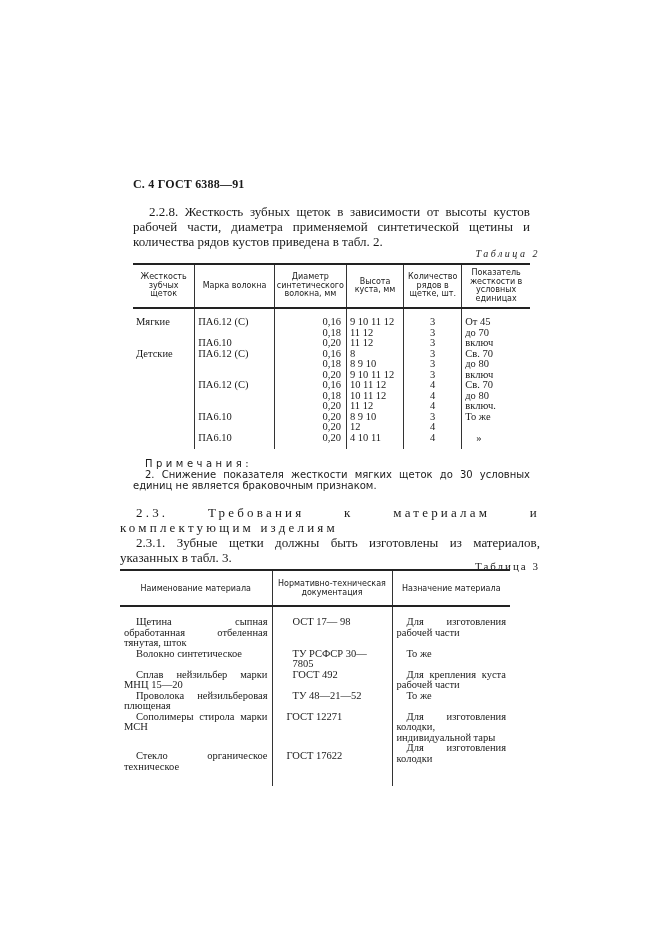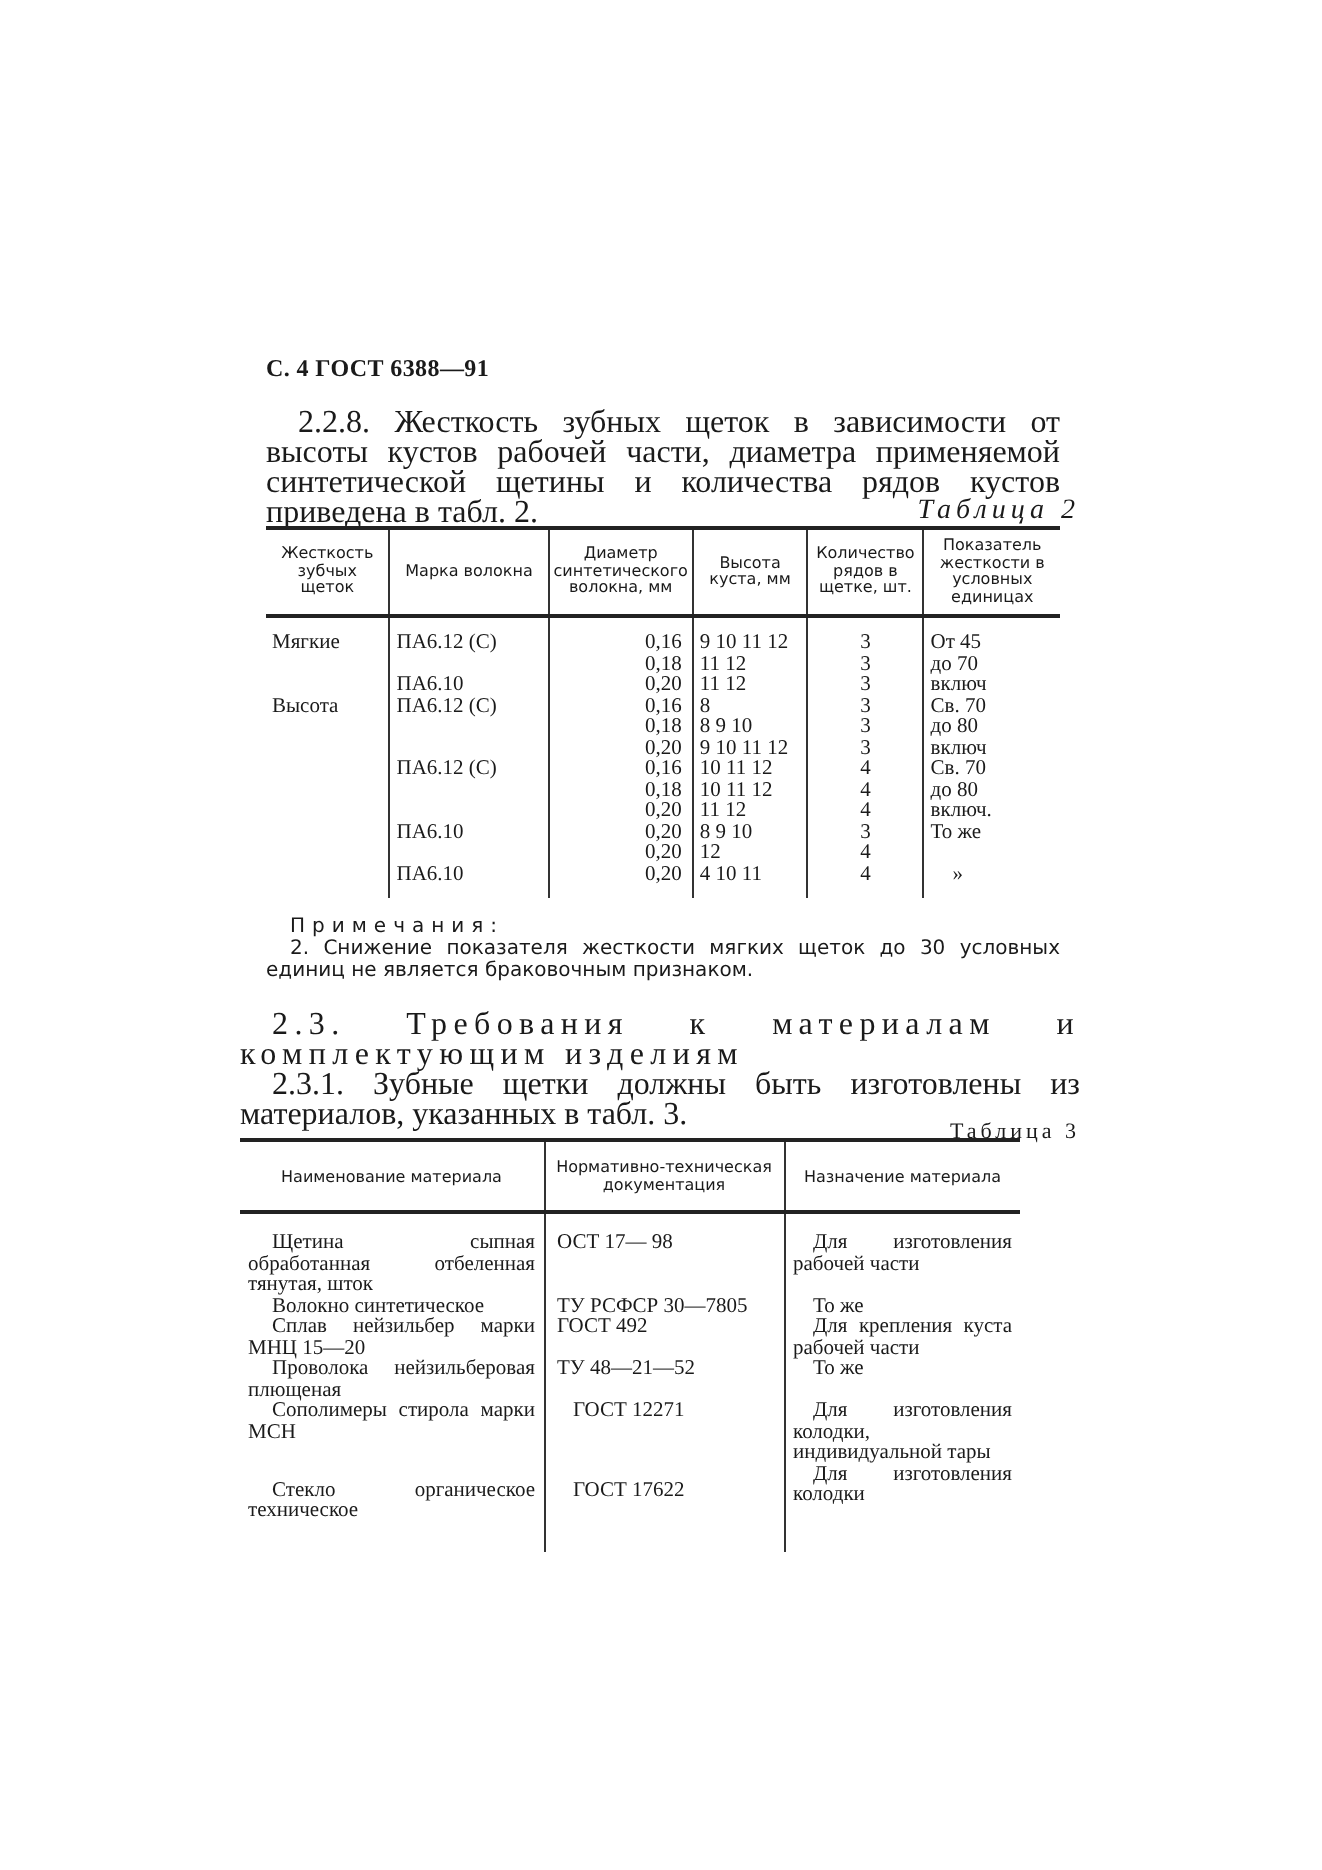--- a/index.html
+++ b/index.html
@@ -7,7 +7,7 @@
          font-family:"Liberation Serif", "DejaVu Serif", serif; color:#1a1a1a; }
   .abs { position:absolute; }
   .page-header { left:133px; top:177px; font-size:12px; font-weight:bold; letter-spacing:0.2px; }
-  .para { font-size:16px; line-height:15px; text-align:justify; }
+  .para { font-size:13px; line-height:15px; text-align:justify; }
   .para .ind { display:inline-block; width:16px; }
   .tcap { font-size:14px; font-style:italic; letter-spacing:2.5px; text-align:right; }
   .spaced { letter-spacing:3.5px; }

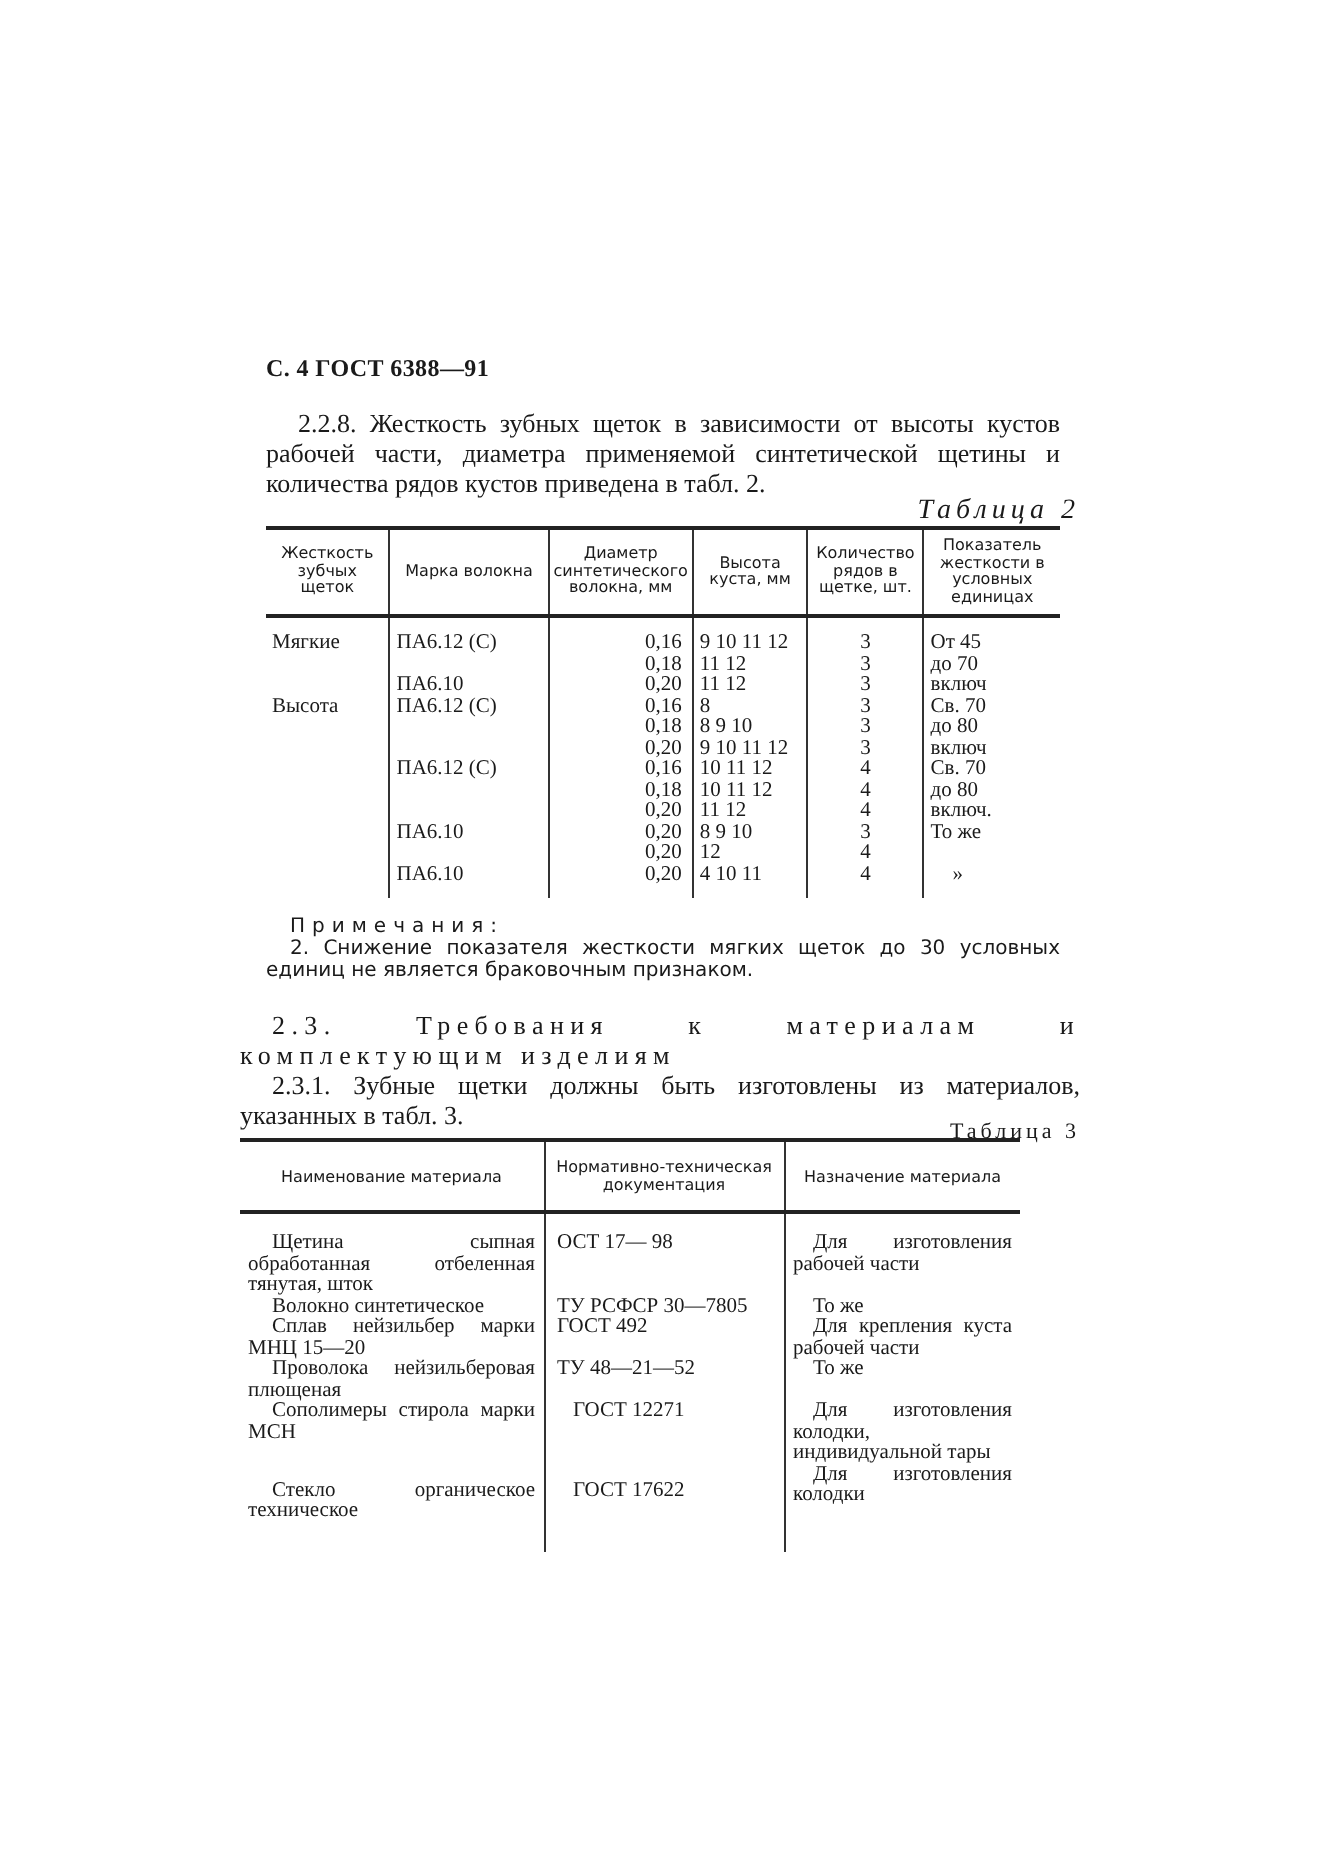--- a/index.html
+++ b/index.html
@@ -9,7 +9,7 @@
   .page-header { left:133px; top:177px; font-size:12px; font-weight:bold; letter-spacing:0.2px; }
   .para { font-size:13px; line-height:15px; text-align:justify; }
   .para .ind { display:inline-block; width:16px; }
-  .tcap { font-size:14px; font-style:italic; letter-spacing:2.5px; text-align:right; }
+  .tcap { font-size:10px; font-style:italic; letter-spacing:2.5px; text-align:right; }
   .spaced { letter-spacing:3.5px; }
   table { border-collapse:collapse; position:absolute; }
   .t2 { left:133px; top:263px; width:397px; font-size:10.5px; }

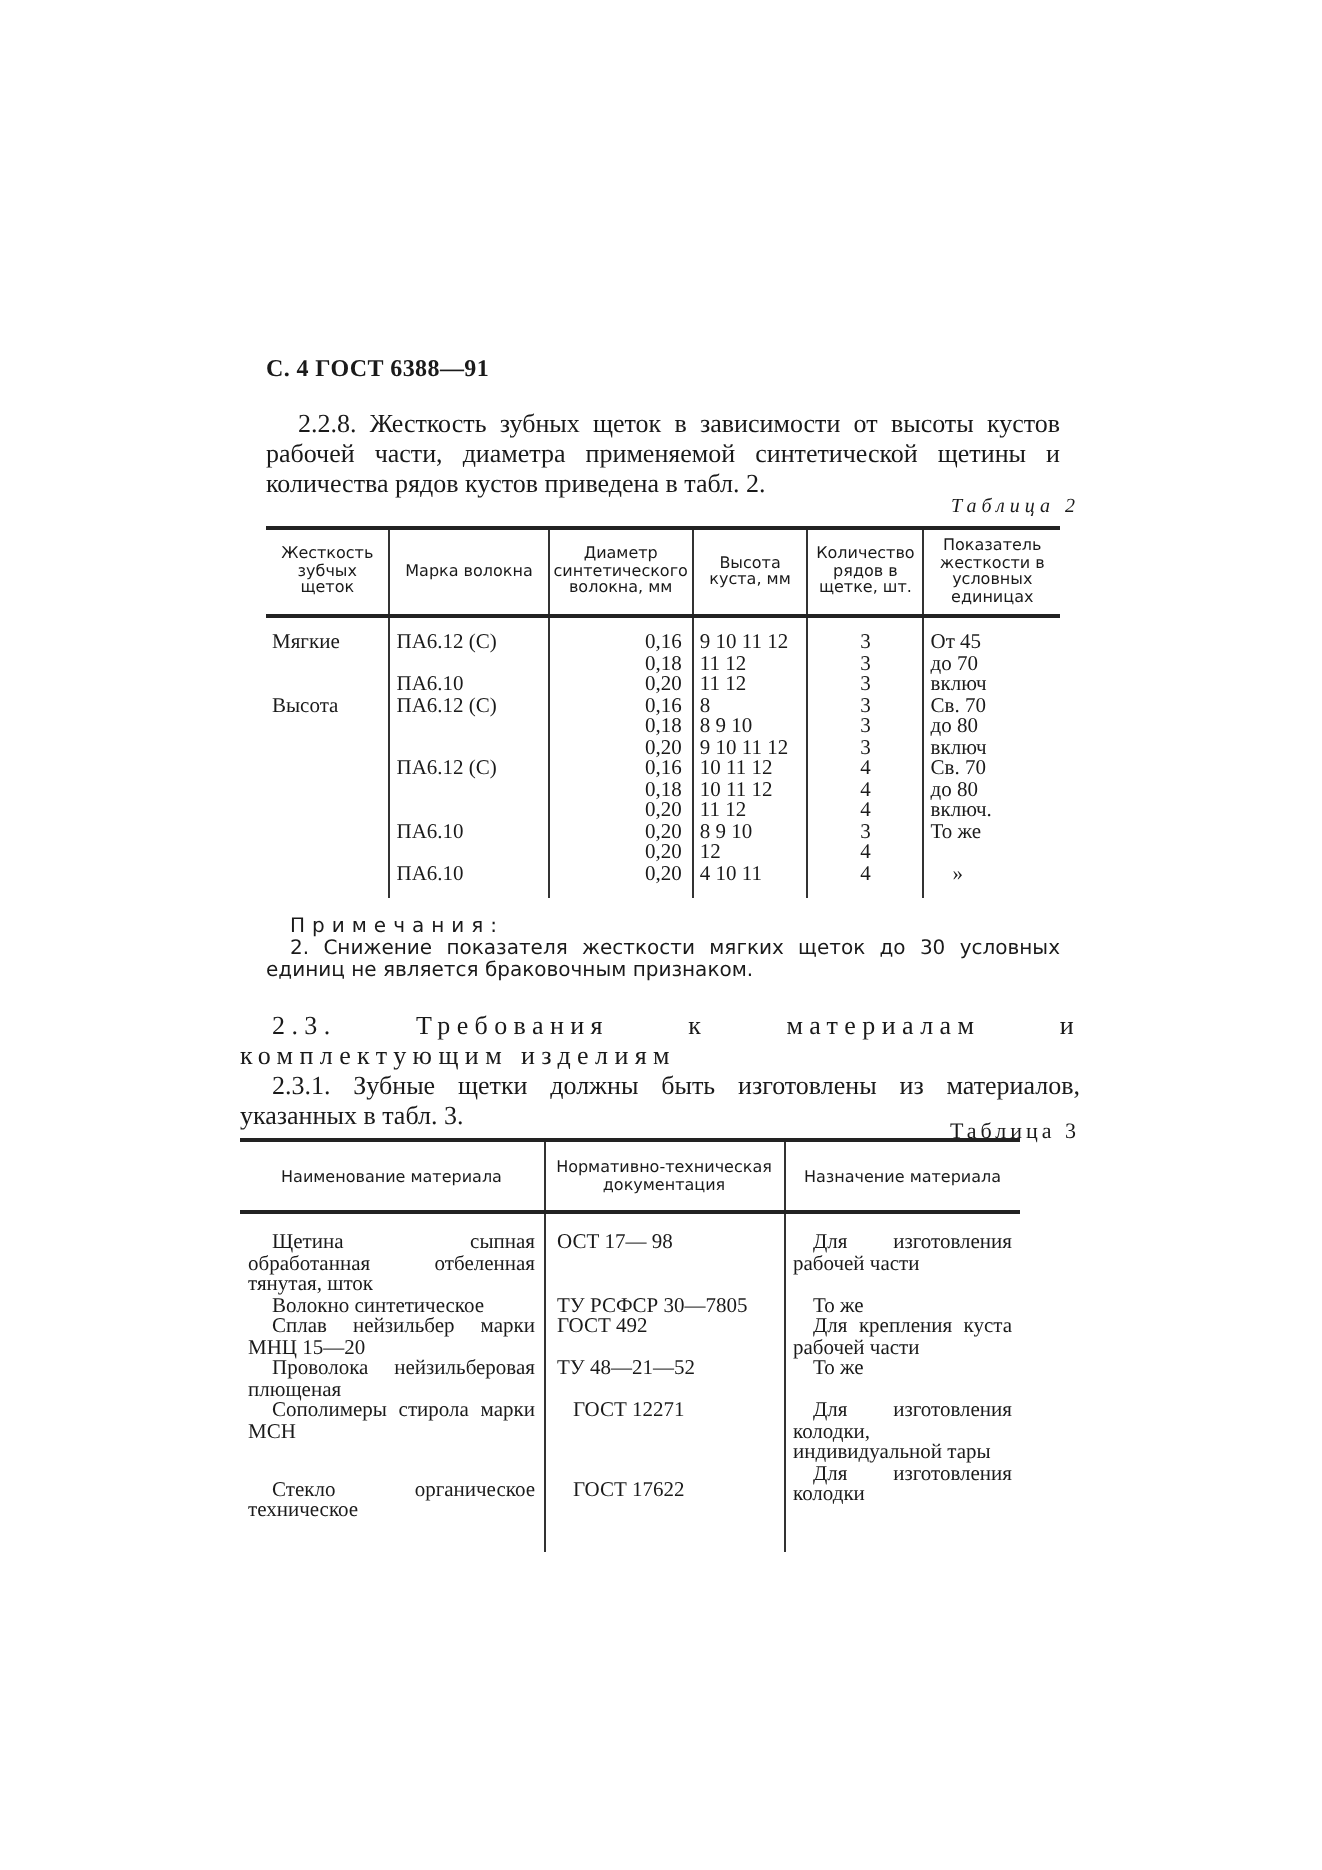--- a/index.html
+++ b/index.html
@@ -93,7 +93,7 @@
       <td>включ</td>
     </tr>
     <tr>
-      <td>Высота</td>
+      <td>Детские</td>
       <td>ПА6.12 (С)</td>
       <td class="num">0,16</td>
       <td>8</td>

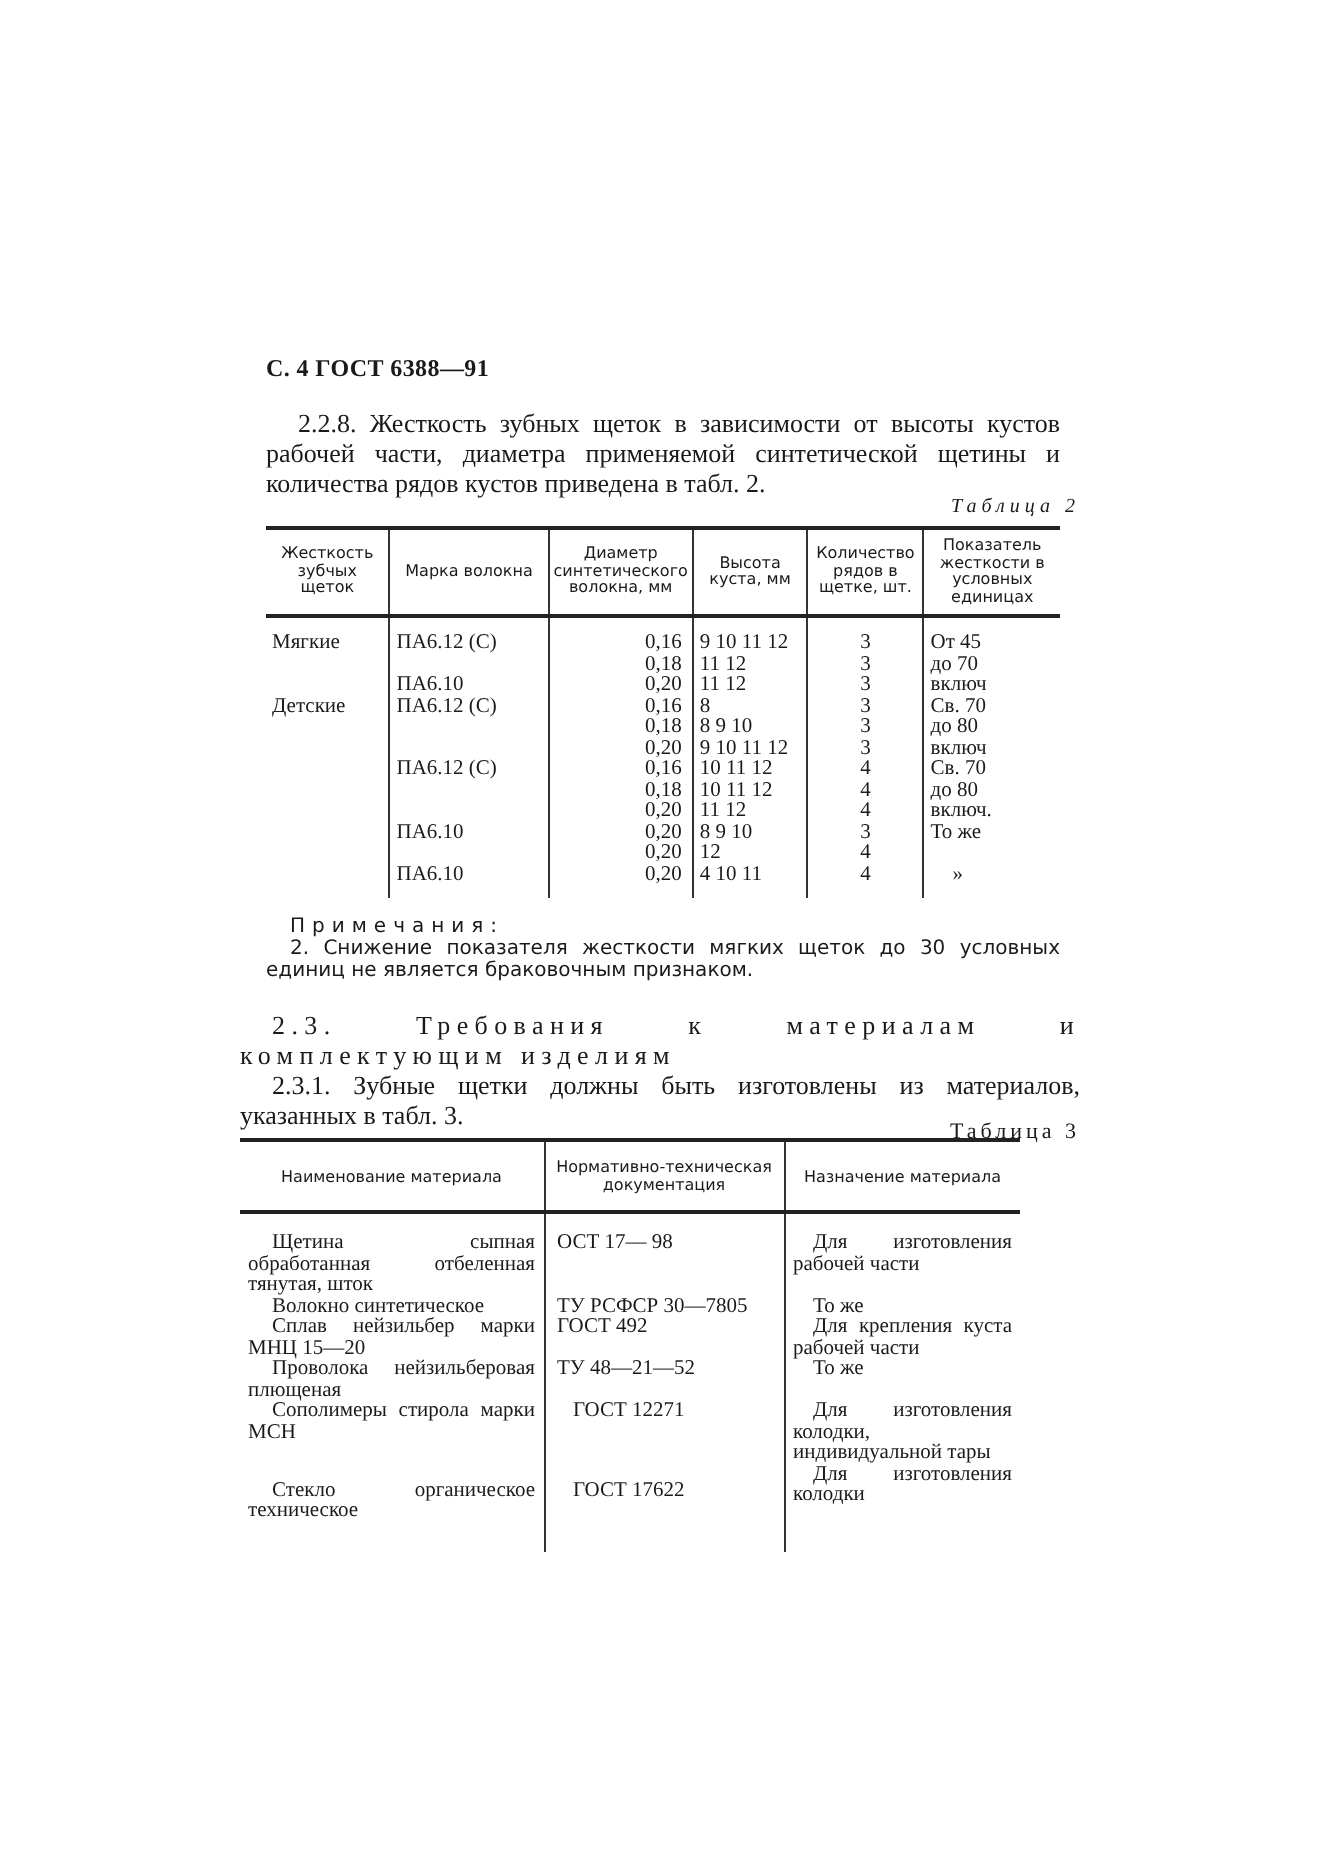--- a/index.html
+++ b/index.html
@@ -34,7 +34,7 @@
   .t3 tbody tr:first-child td { padding-top:10px; }
   .t3 tbody tr:last-child td { padding-bottom:14px; }
   .t3 td.name { text-align:justify; text-indent:12px; }
-  .t3 td.doc { padding-left:6px; }
+  .t3 td.doc { padding-left:20px; }
   .t3 td.purp { text-align:justify; text-indent:10px; }
 </style>
 </head>

